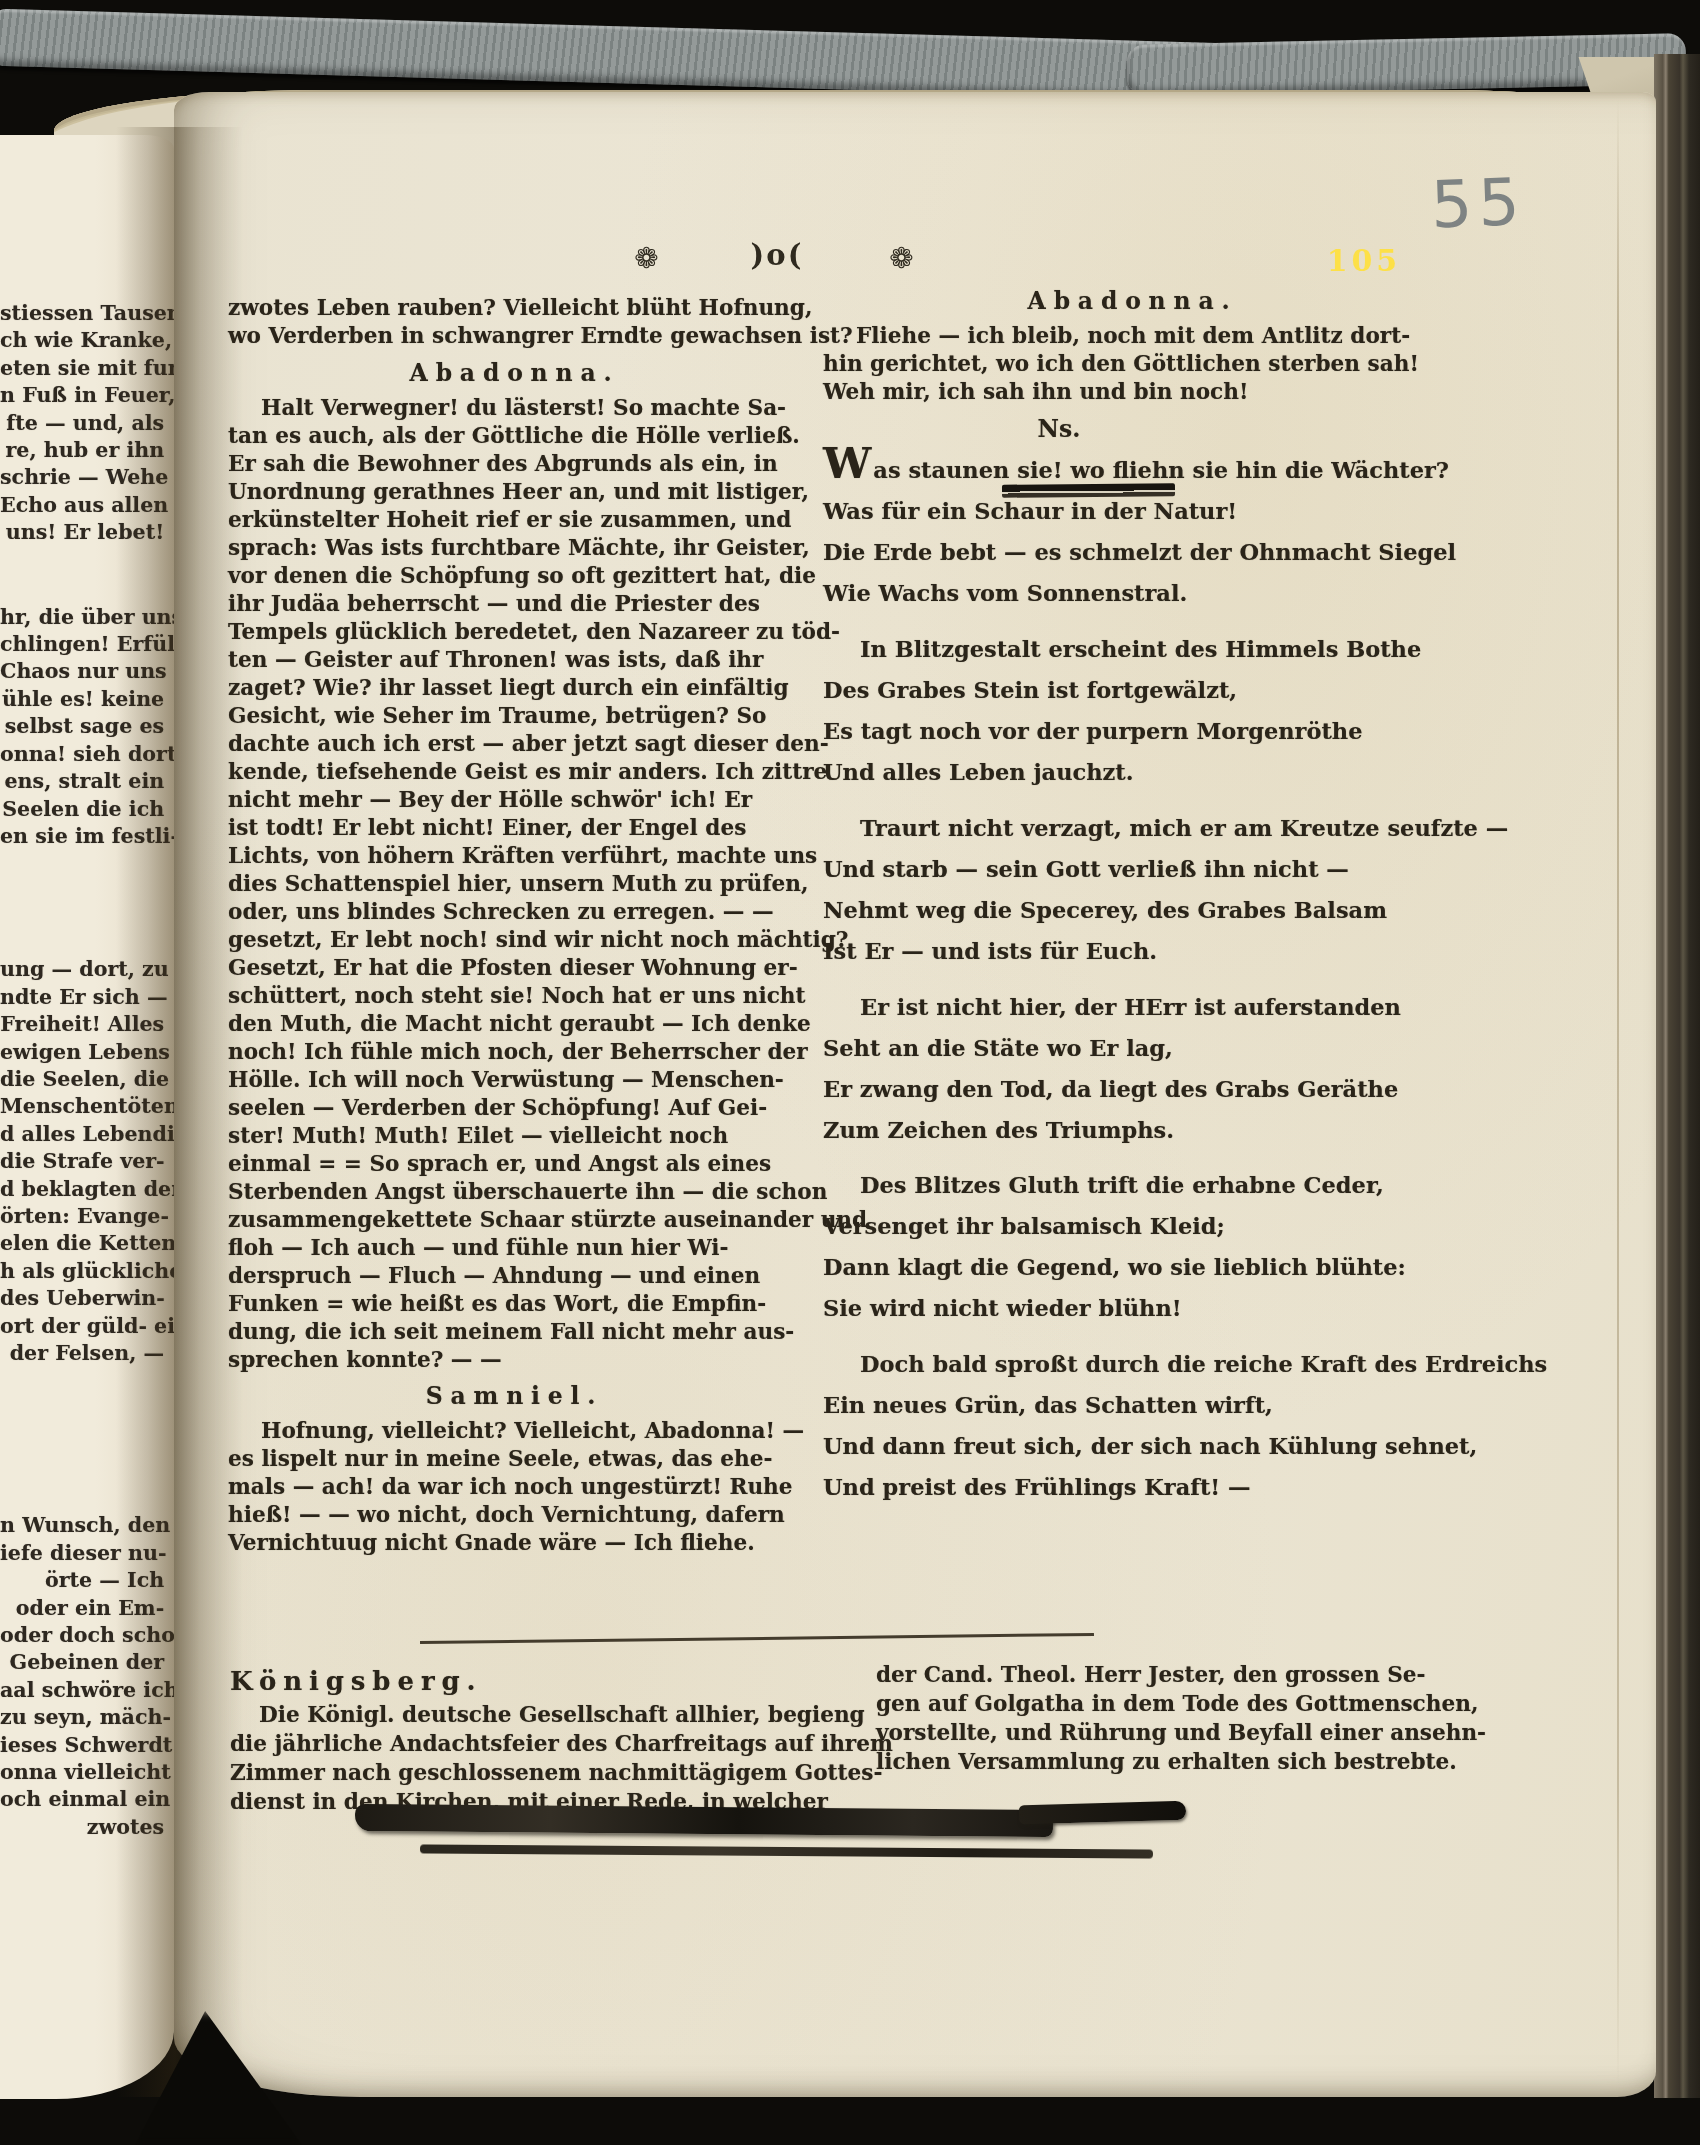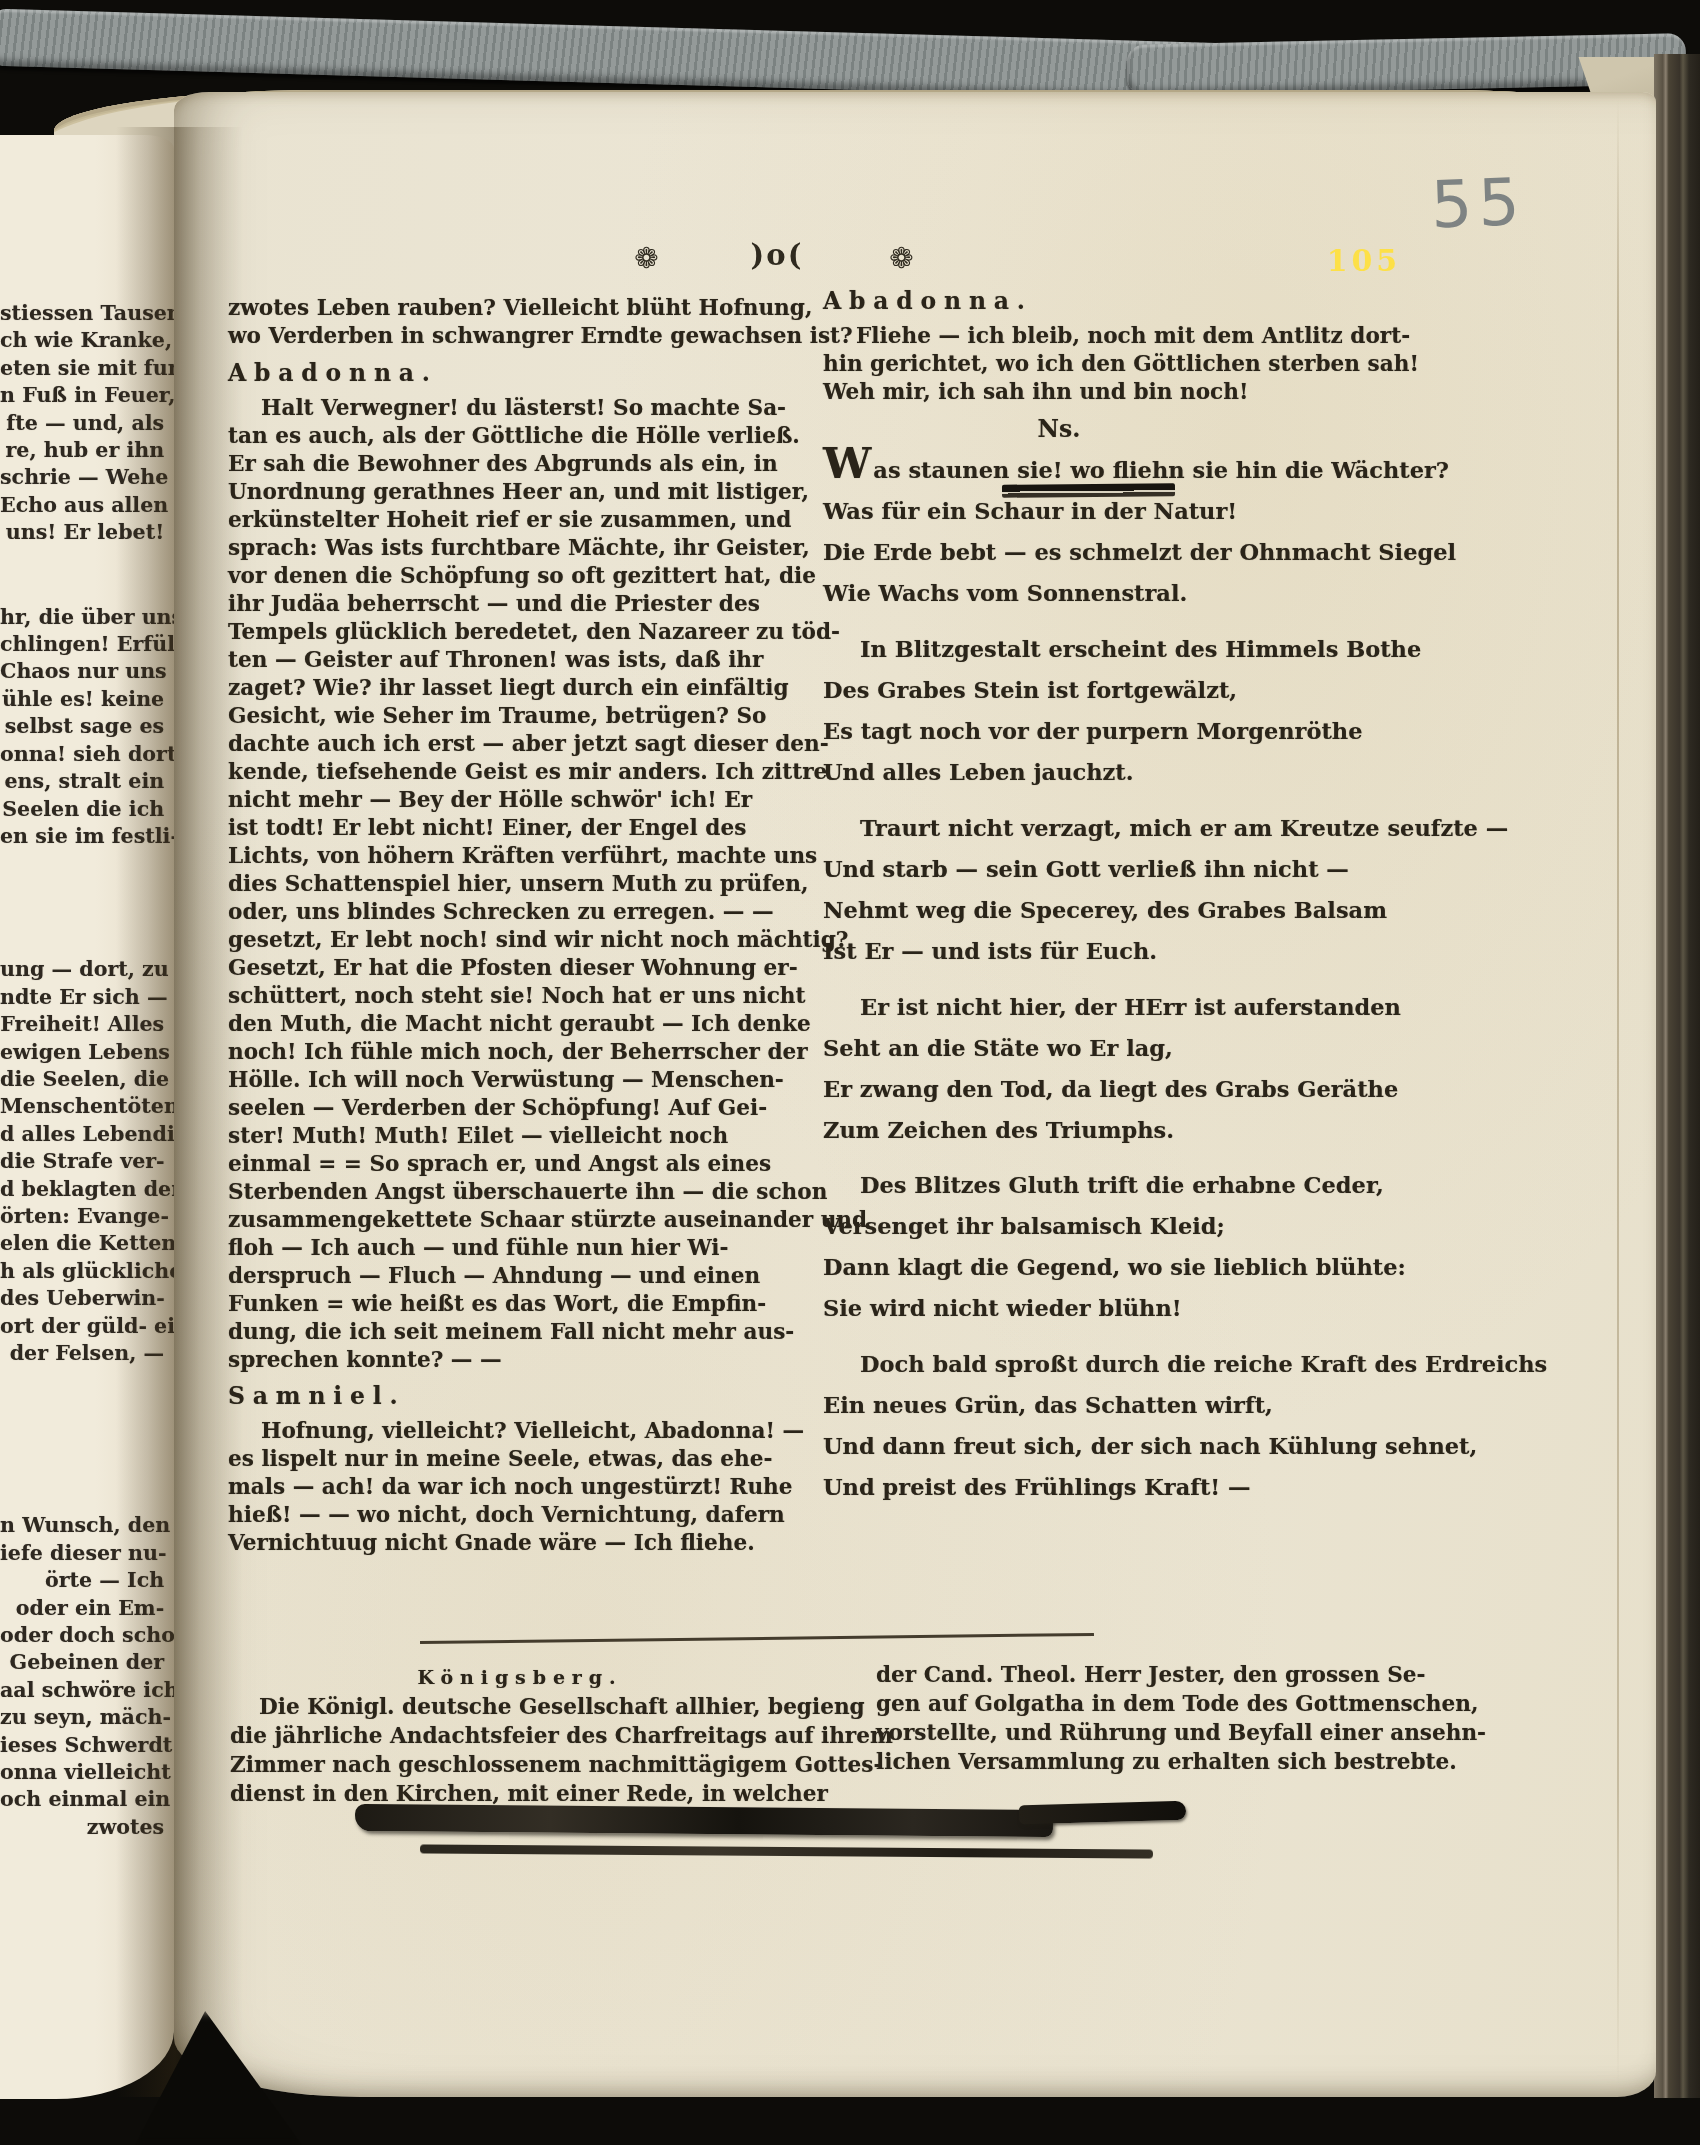--- a/index.html
+++ b/index.html
@@ -92,7 +92,7 @@
   .col-left{left:228px;top:294px;width:573px;}
   .col-right{left:823px;top:278px;width:619px;}
   .sect-heading{
-    text-align:left;font-size:23.5px;font-weight:700;letter-spacing:7.8px;
+    text-align:center;font-size:23.5px;font-weight:700;letter-spacing:7.8px;
     margin:8.8px 0 6.9px 0;text-shadow:0 0 1px rgba(42,36,25,.4);
   }
   .para .line:first-child{text-indent:33px;}

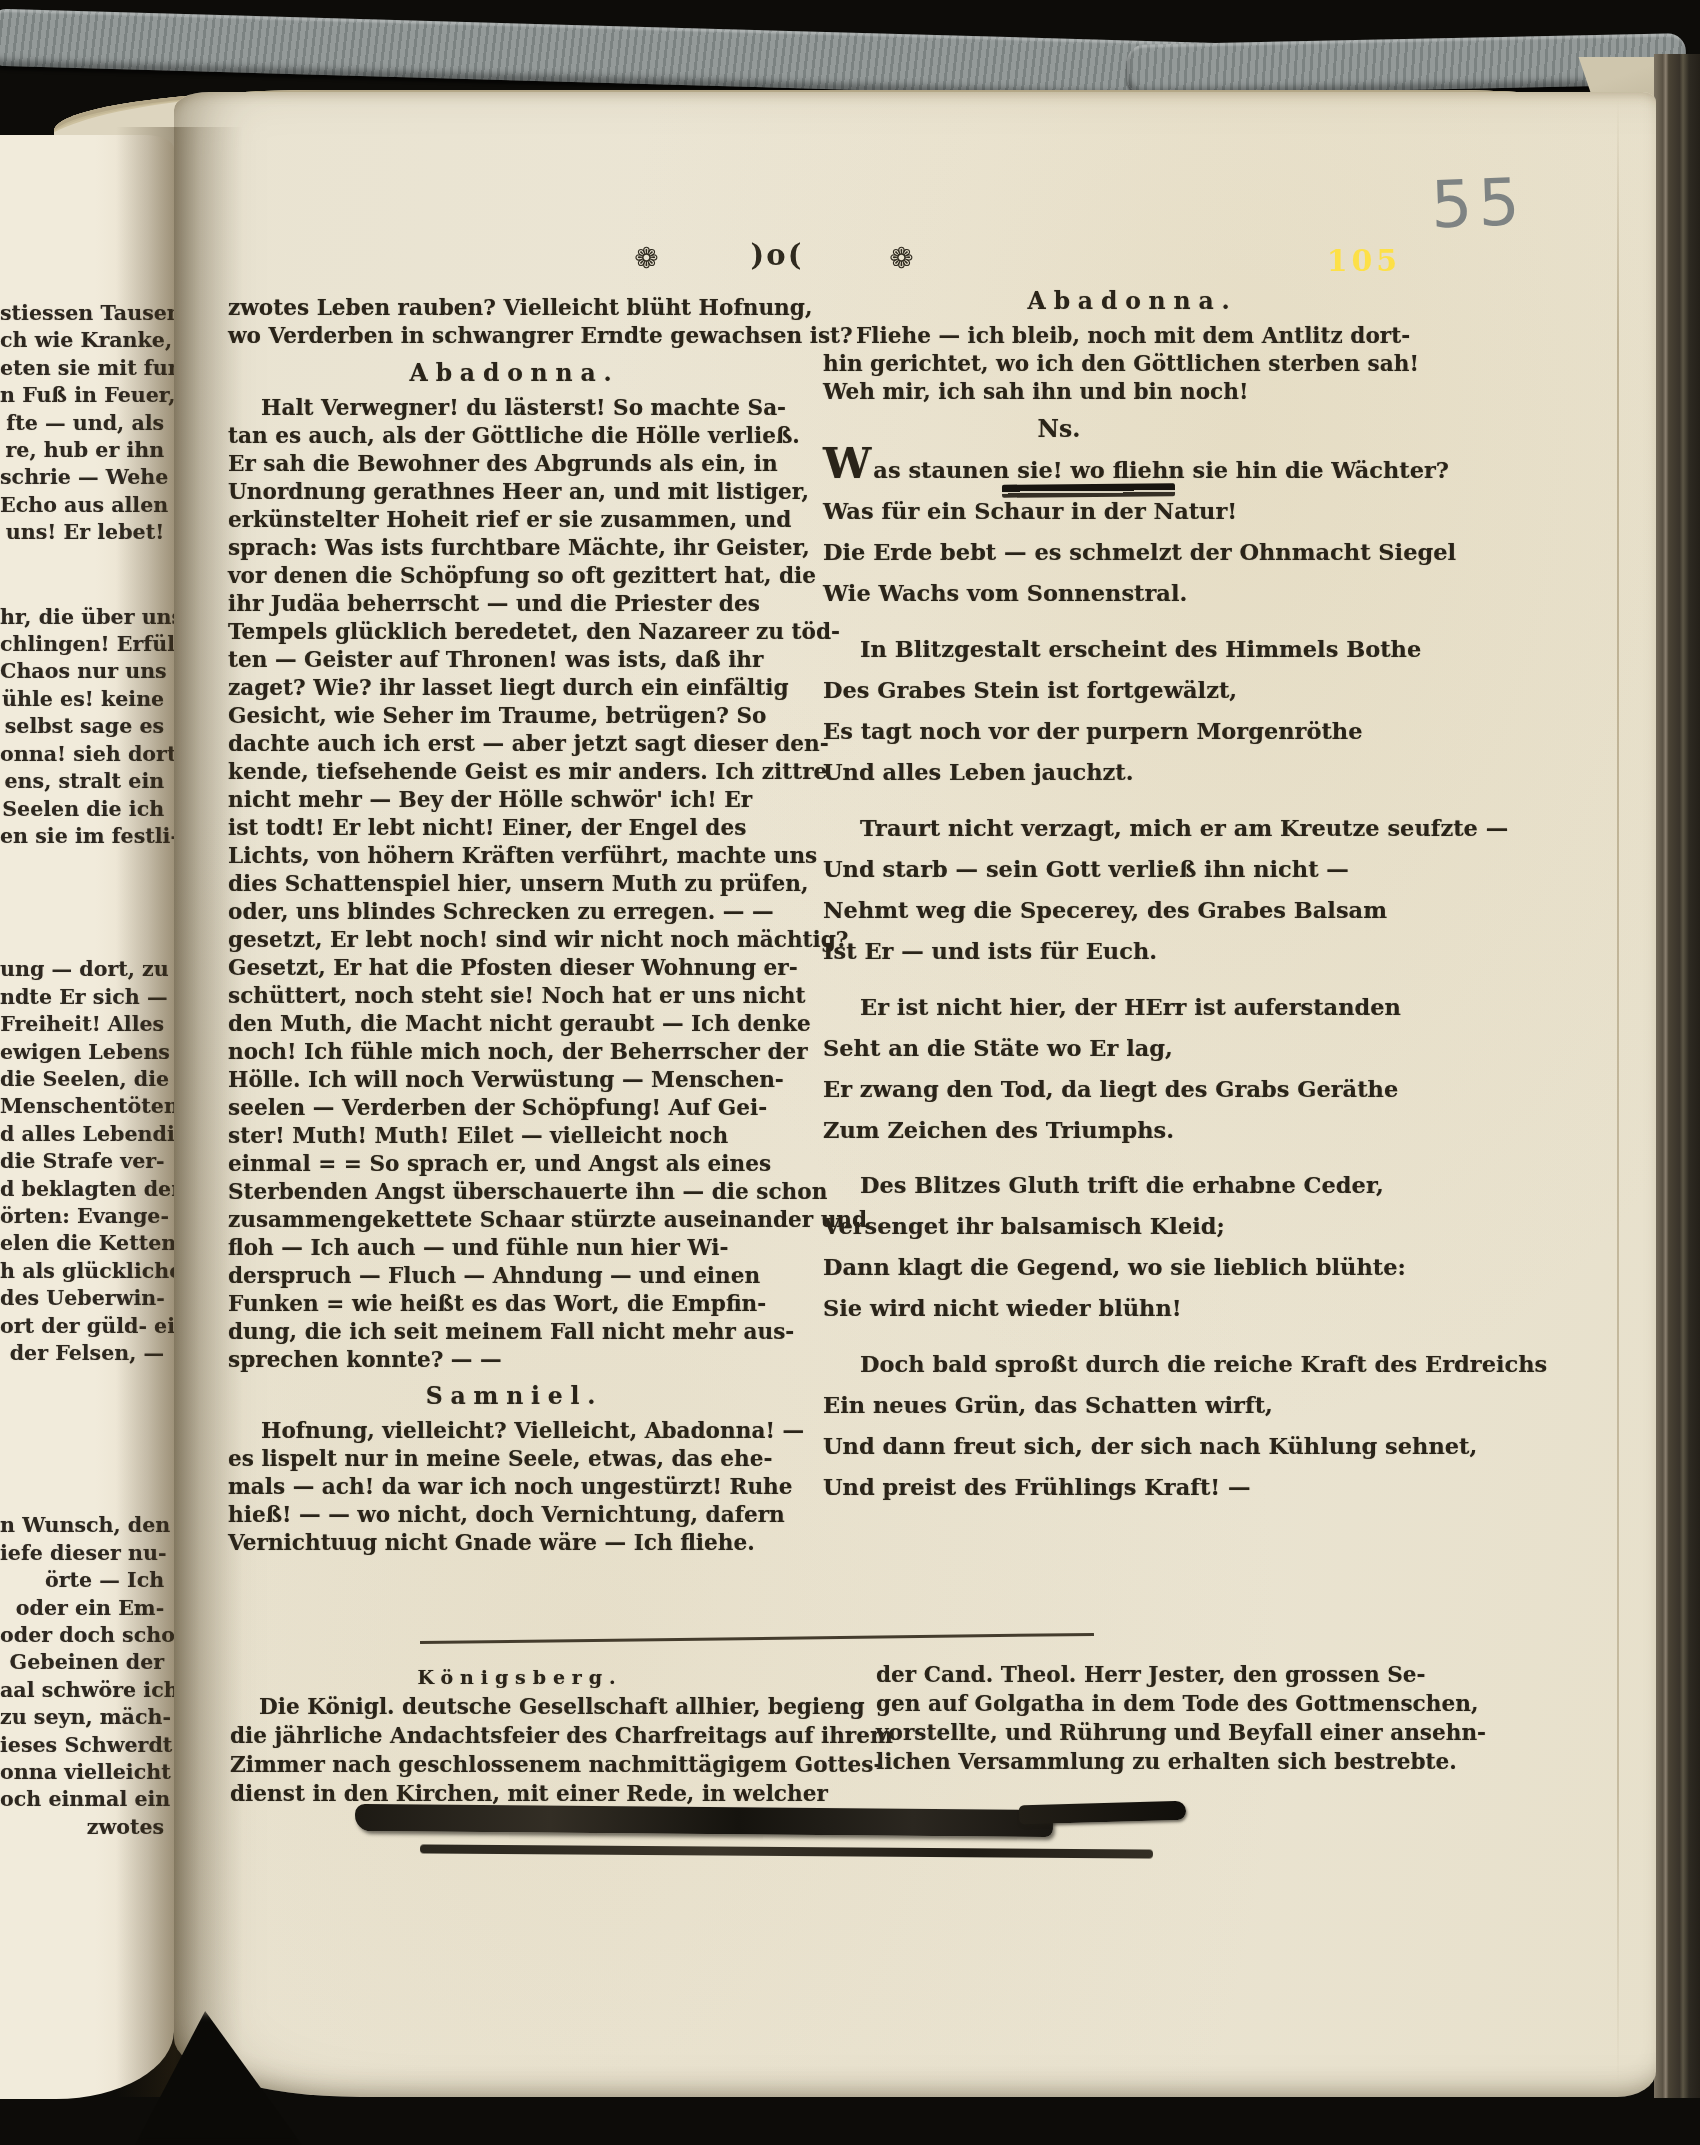--- a/index.html
+++ b/index.html
@@ -118,7 +118,7 @@
   .news-left{left:230px;top:1666px;width:580px;}
   .news-right{left:876px;top:1660px;width:613px;}
   .news-heading{
-    text-align:center;font-size:19px;font-weight:700;letter-spacing:6.9px;margin-bottom:3.9px;
+    text-align:left;font-size:26px;font-weight:700;letter-spacing:6.9px;margin-bottom:3.9px;
     text-shadow:0 0 1px rgba(42,36,25,.4);
   }
   .news-left .line,.news-right .line{font-size:21.6px;line-height:29px;}

